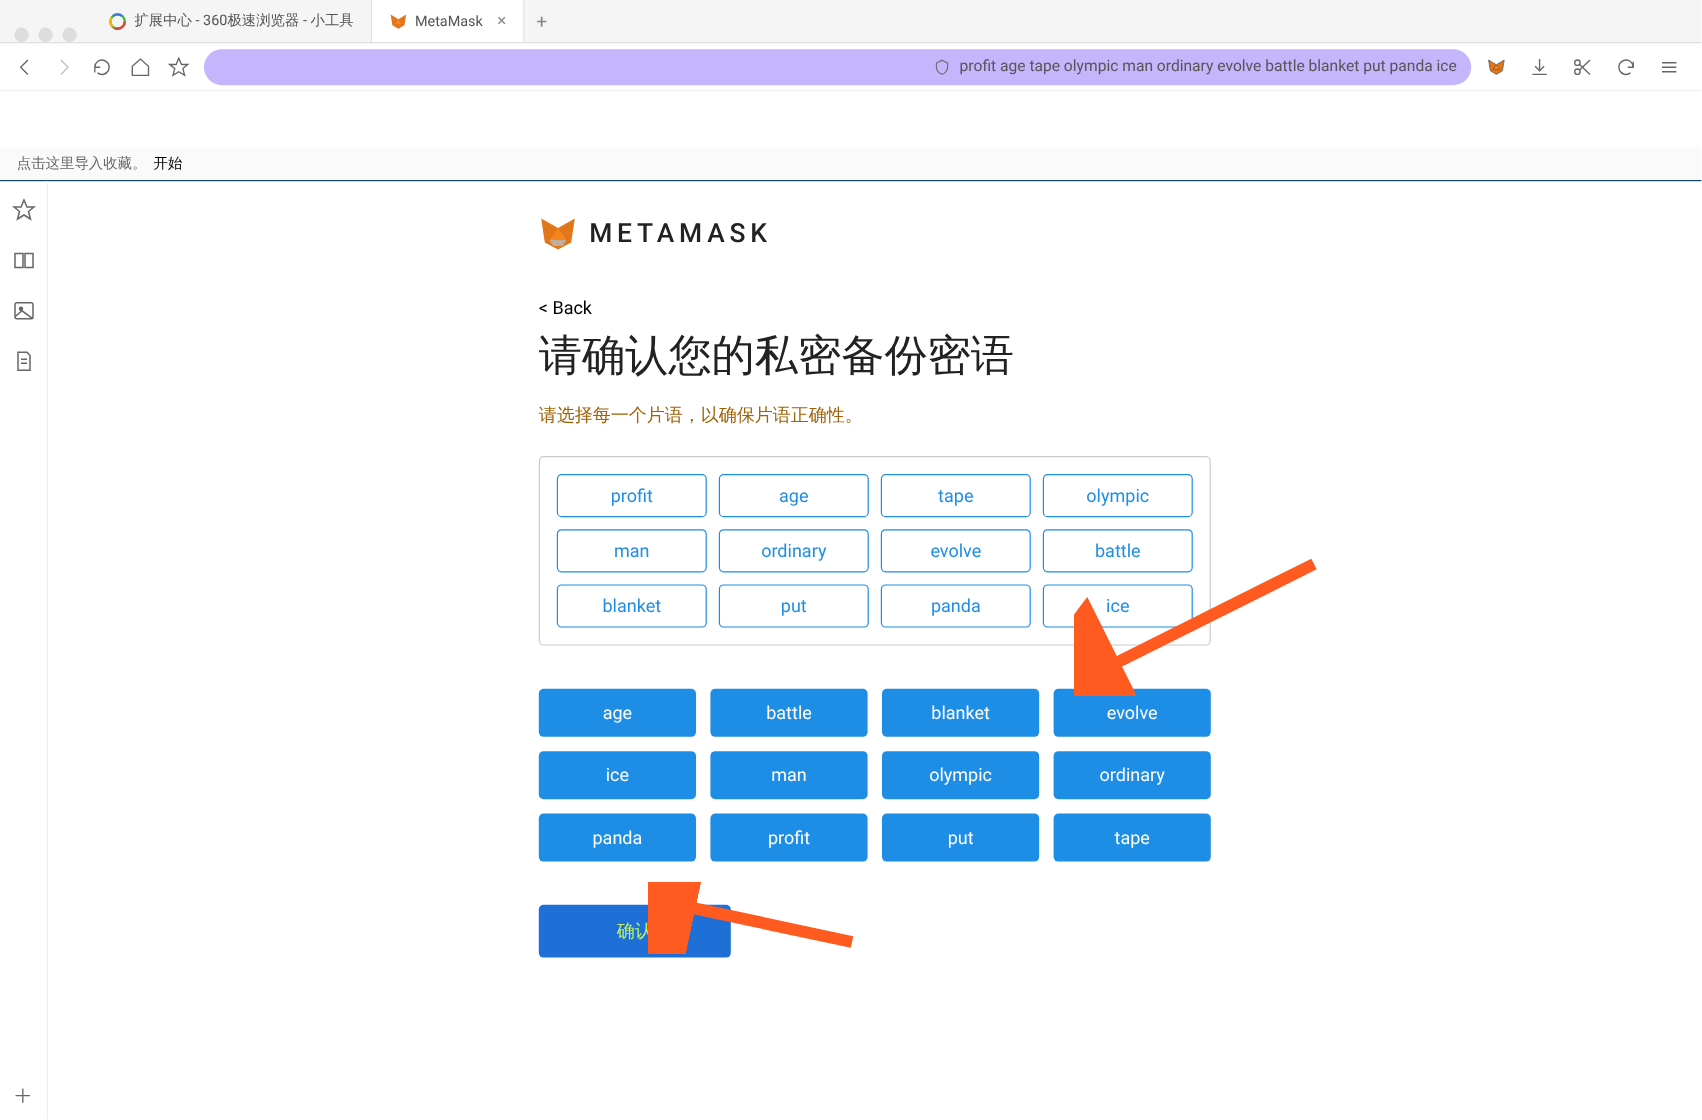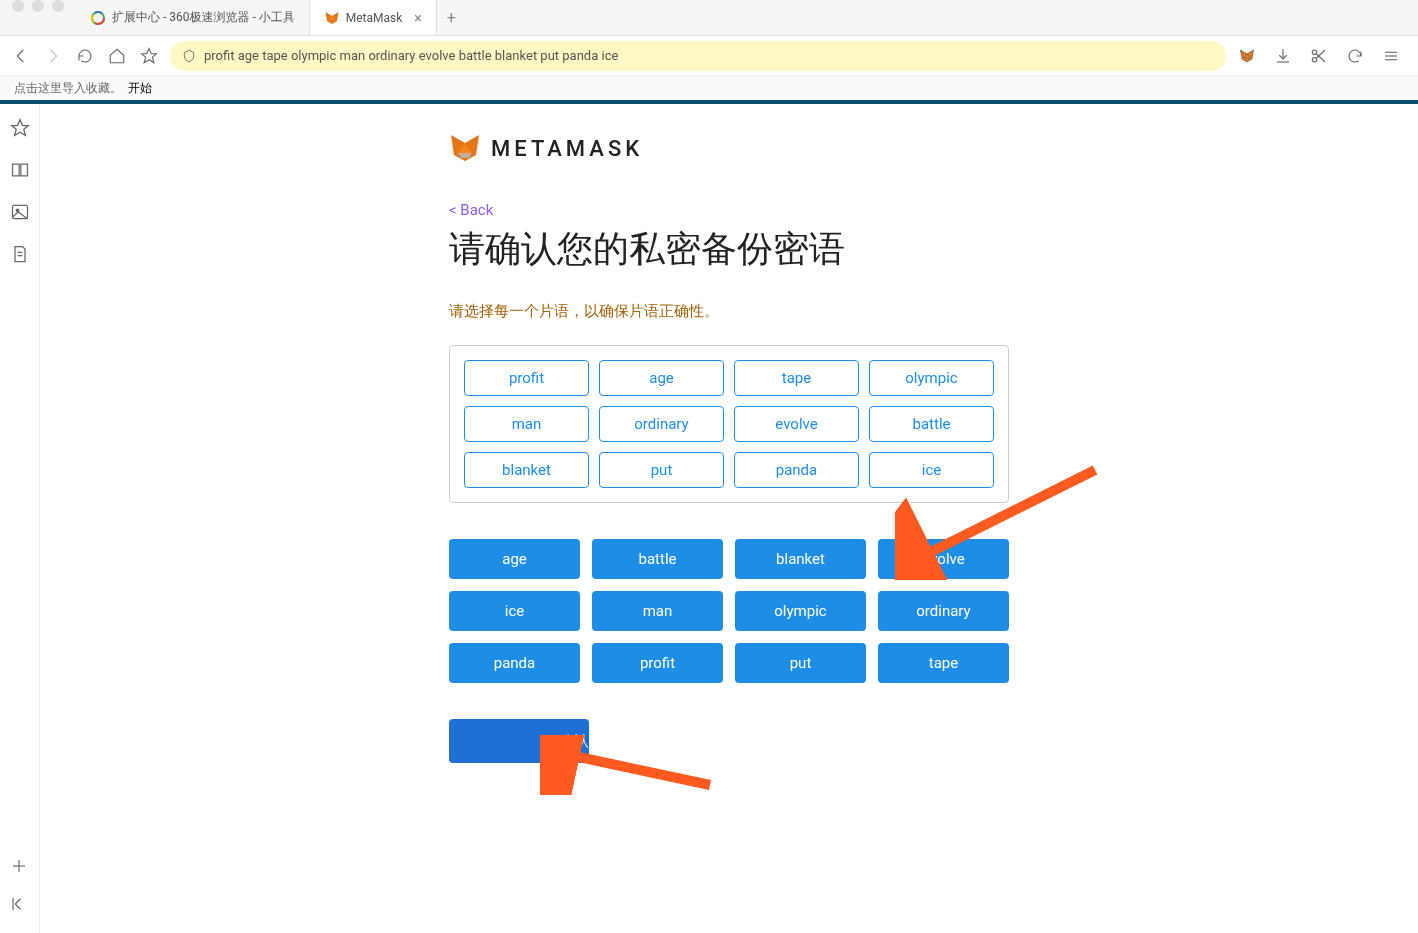--- a/index.html
+++ b/index.html
@@ -4,7 +4,7 @@
   <style>
     * { margin:0; padding:0; box-sizing:border-box; }
     body { font-family: -apple-system, BlinkMacSystemFont, "Segoe UI", Roboto, sans-serif; background:#fff; color:#333; width:1418px; height:933px; overflow:hidden; position:relative; }
-    .titlebar { height:36px; background:#f5f5f5; display:flex; align-items:flex-start; border-bottom:1px solid #e0e0e0; }
+    .titlebar { height:36px; background:#f5f5f5; display:flex; align-items:flex-end; border-bottom:1px solid #e0e0e0; }
     .traffic { display:flex; gap:8px; padding:0 12px; }
     .traffic span { width:12px; height:12px; border-radius:50%; background:#ddd; display:inline-block; }
     .tabs { display:flex; align-items:center; height:100%; }

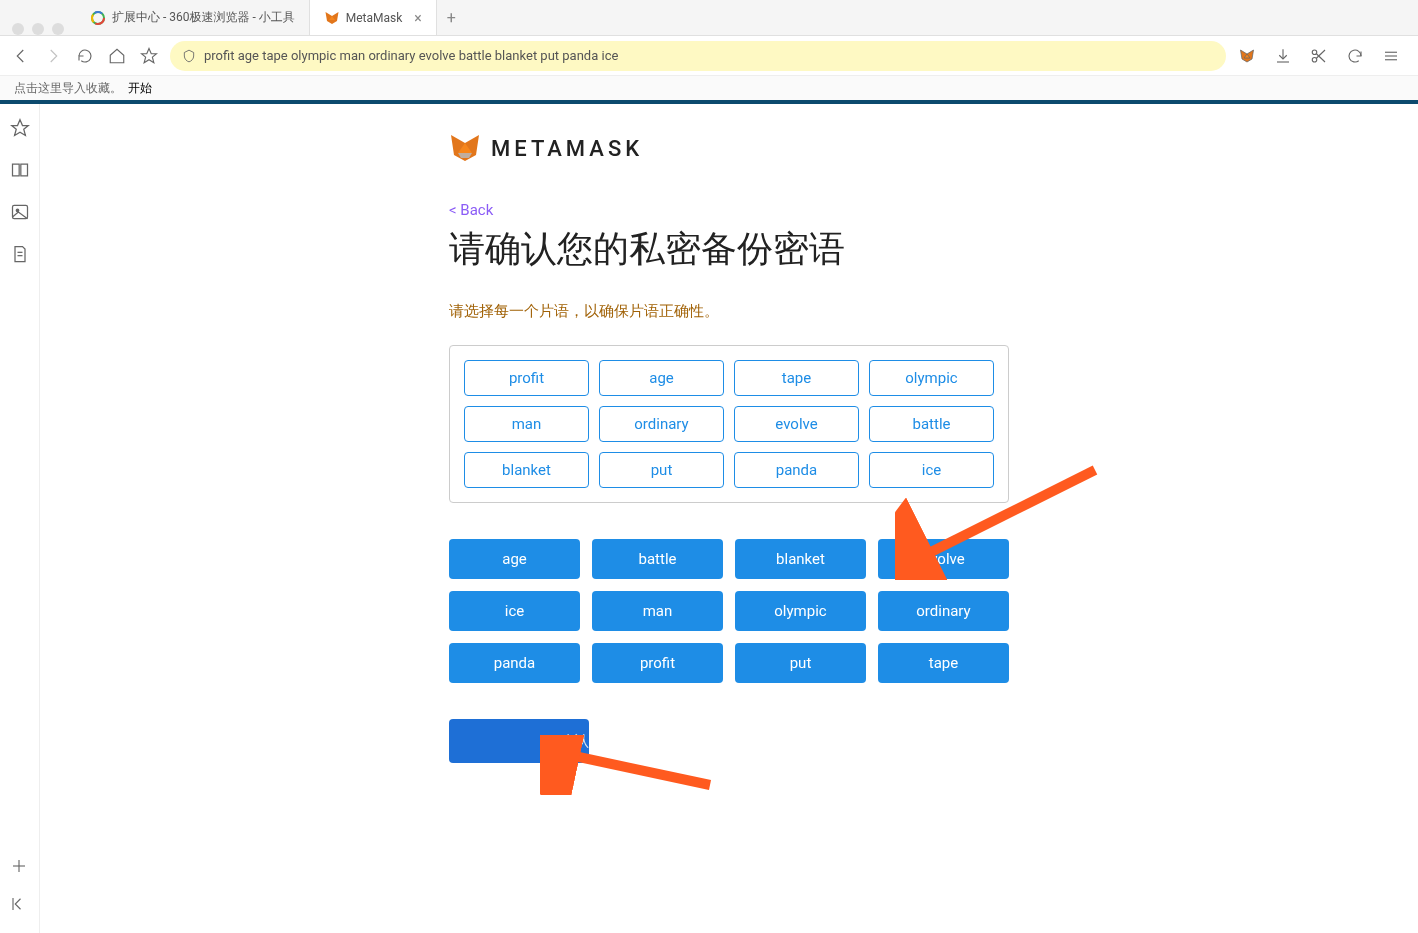--- a/index.html
+++ b/index.html
@@ -15,7 +15,7 @@
     .newtab { padding:0 10px; color:#888; font-size:16px; cursor:pointer; }
     .navbar { height:40px; display:flex; align-items:center; padding:0 10px; gap:10px; border-bottom:1px solid #eee; }
     .nav-icon { width:22px; height:22px; display:inline-flex; align-items:center; justify-content:center; color:#666; cursor:pointer; font-size:16px; }
-    .addr { flex:1; display:flex; align-items:center; height:30px; background:#fef9c3; border-radius:15px; padding:0 12px; gap:8px; font-size:13px; color:#555; }
+    .addr { flex:1; display:flex; align-items:center; height:30px; background:#c4b5fd; border-radius:15px; padding:0 12px; gap:8px; font-size:13px; color:#555;justify-content:flex-end; }
     .addr svg, .nav-icon svg { stroke:#666; fill:none; stroke-width:1.5; }
     .right-icons { display:flex; align-items:center; gap:14px; padding-right:6px; }
     .bookbar { height:28px; display:flex; align-items:center; padding:0 14px; font-size:12px; color:#666; background:#fafafa; border-bottom:4px solid #0c4a6e; }

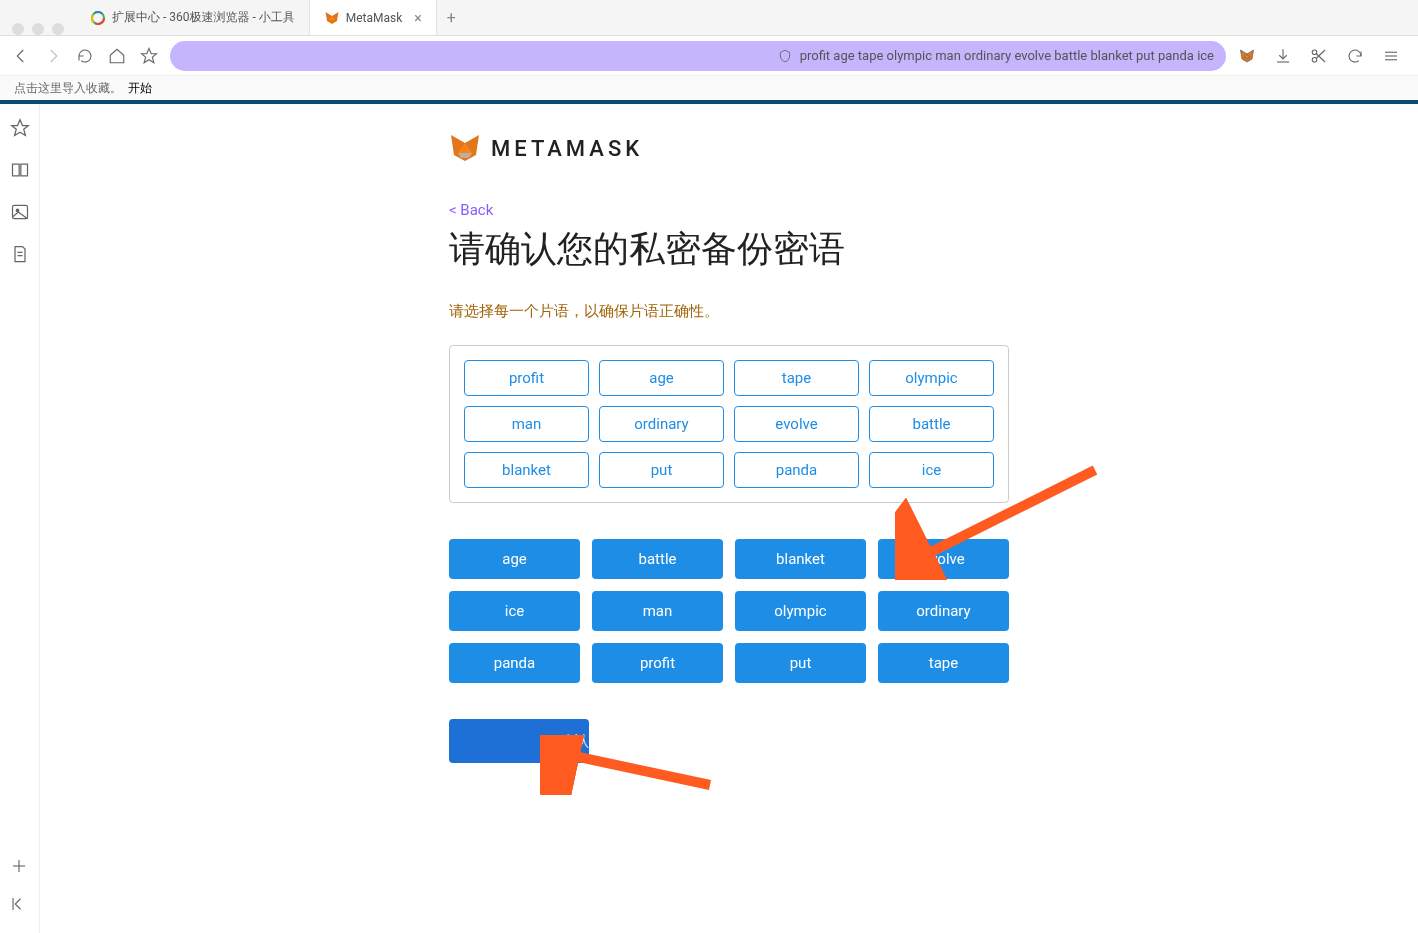--- a/index.html
+++ b/index.html
@@ -18,7 +18,7 @@
     .addr { flex:1; display:flex; align-items:center; height:30px; background:#c4b5fd; border-radius:15px; padding:0 12px; gap:8px; font-size:13px; color:#555;justify-content:flex-end; }
     .addr svg, .nav-icon svg { stroke:#666; fill:none; stroke-width:1.5; }
     .right-icons { display:flex; align-items:center; gap:14px; padding-right:6px; }
-    .bookbar { height:28px; display:flex; align-items:center; padding:0 14px; font-size:12px; color:#666; background:#fafafa; border-bottom:4px solid #0c4a6e; }
+    .bookbar { height:28px; display:flex; align-items:center; padding:0 14px; font-size:12px; color:#666; background:#fafafa; border-bottom:1px solid #0c4a6e;margin-top:47px; }
     .bookbar a { color:#000000; text-decoration:none; margin-left:6px; }
     .page-body { display:flex; height:calc(933px - 36px - 40px - 28px); }
     .side { width:40px; border-right:1px solid #eee; display:flex; flex-direction:column; align-items:center; padding-top:14px; gap:22px; position:relative; }

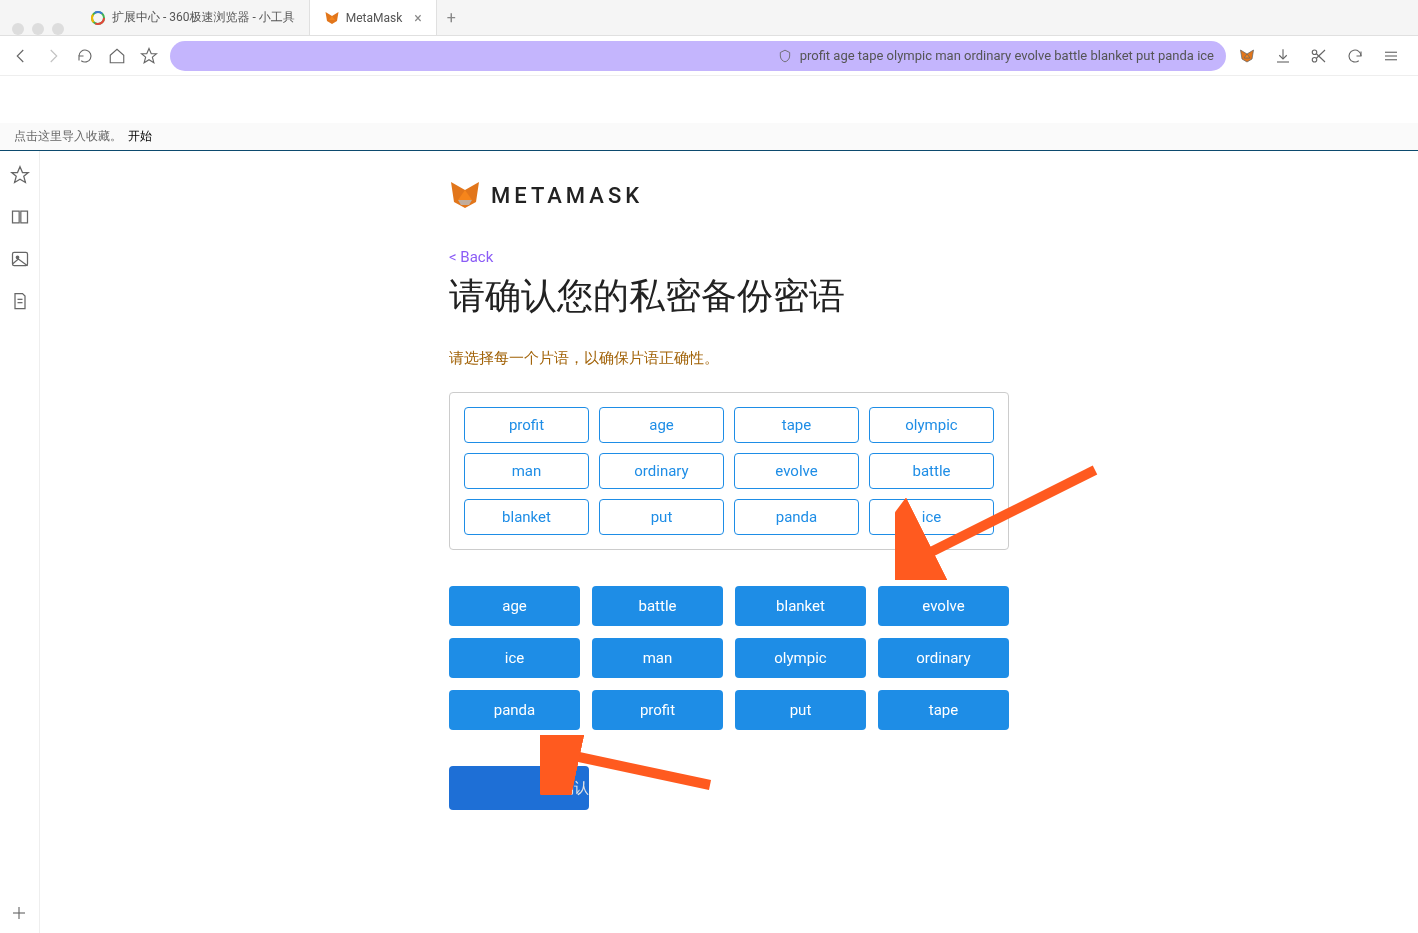--- a/index.html
+++ b/index.html
@@ -29,7 +29,7 @@
     .mm-wrap { max-width:560px; margin:0 auto; padding:28px 0; }
     .mm-logo { display:flex; align-items:center; gap:10px; margin-bottom:36px; margin-left:0; }
     .mm-logo .brand { font-size:22px; letter-spacing:4px; font-weight:500; color:#222; }
-    .backlink { font-size:15px; color:#8b5cf6; cursor:pointer; margin-bottom:6px; display:inline-block; }
+    .backlink { font-size:15px; color:#000000; cursor:pointer; margin-bottom:6px; display:inline-block; }
     .mm-h1 { font-size:36px; font-weight:500; color:#222; margin-bottom:28px; }
     .mm-sub { font-size:15px; color:#a16207; margin-bottom:24px; }
     .sel-box { border:1px solid #ccc; border-radius:4px; padding:14px; display:grid; grid-template-columns:repeat(4,1fr); gap:10px; margin-bottom:36px; }

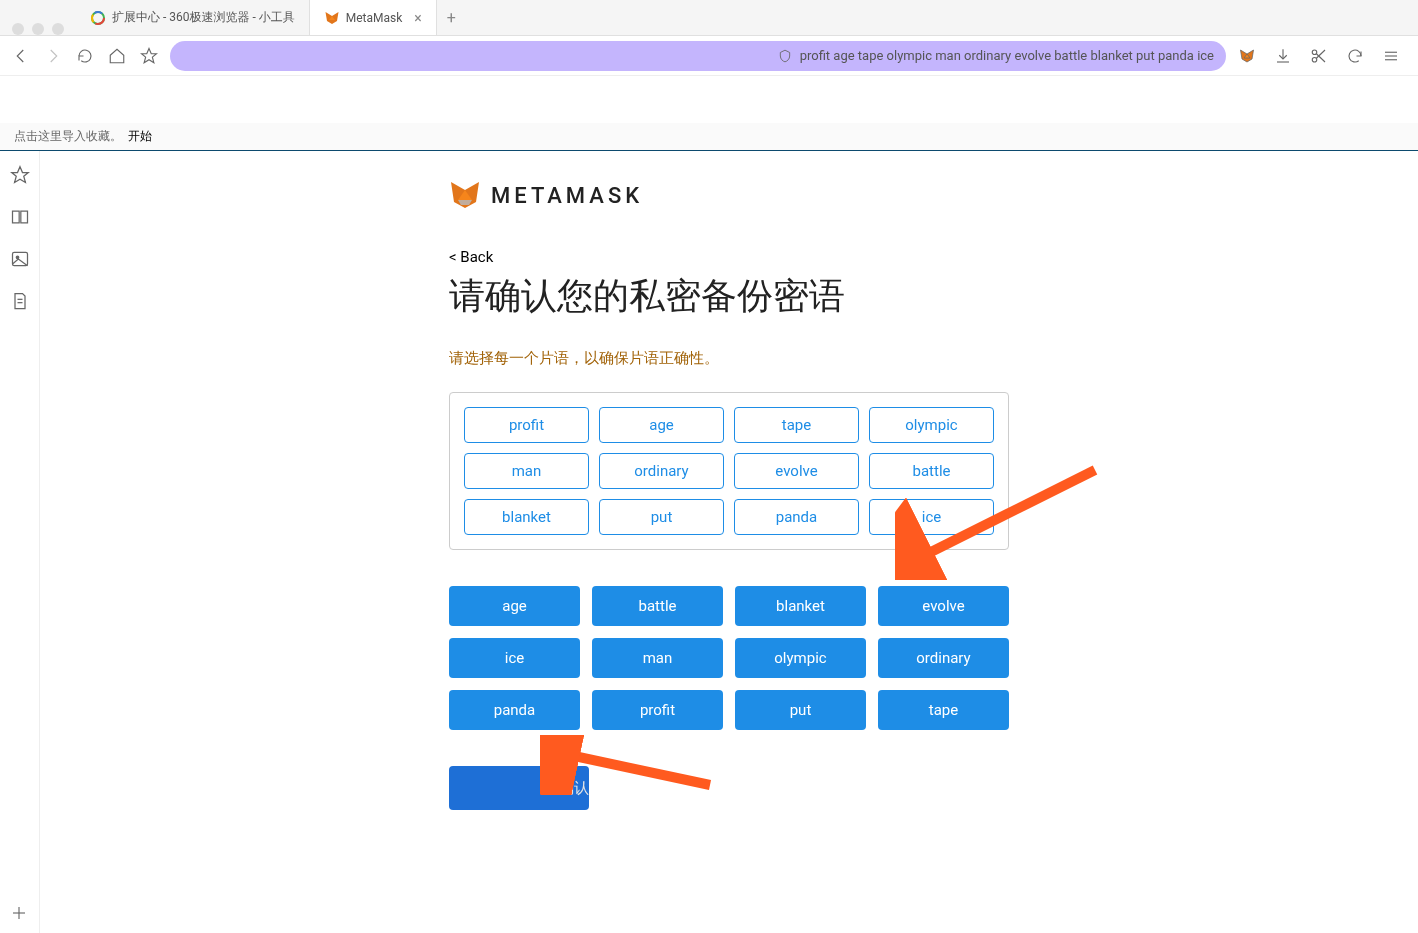--- a/index.html
+++ b/index.html
@@ -30,7 +30,7 @@
     .mm-logo { display:flex; align-items:center; gap:10px; margin-bottom:36px; margin-left:0; }
     .mm-logo .brand { font-size:22px; letter-spacing:4px; font-weight:500; color:#222; }
     .backlink { font-size:15px; color:#000000; cursor:pointer; margin-bottom:6px; display:inline-block; }
-    .mm-h1 { font-size:36px; font-weight:500; color:#222; margin-bottom:28px; }
+    .mm-h1 { font-size:36px; font-weight:500; color:#222; margin-bottom:16px; }
     .mm-sub { font-size:15px; color:#a16207; margin-bottom:24px; }
     .sel-box { border:1px solid #ccc; border-radius:4px; padding:14px; display:grid; grid-template-columns:repeat(4,1fr); gap:10px; margin-bottom:36px; }
     .chip { height:36px; border:1px solid #1e8de6; border-radius:4px; display:flex; align-items:center; justify-content:center; font-size:15px; color:#1e8de6; background:#fff; cursor:pointer; }

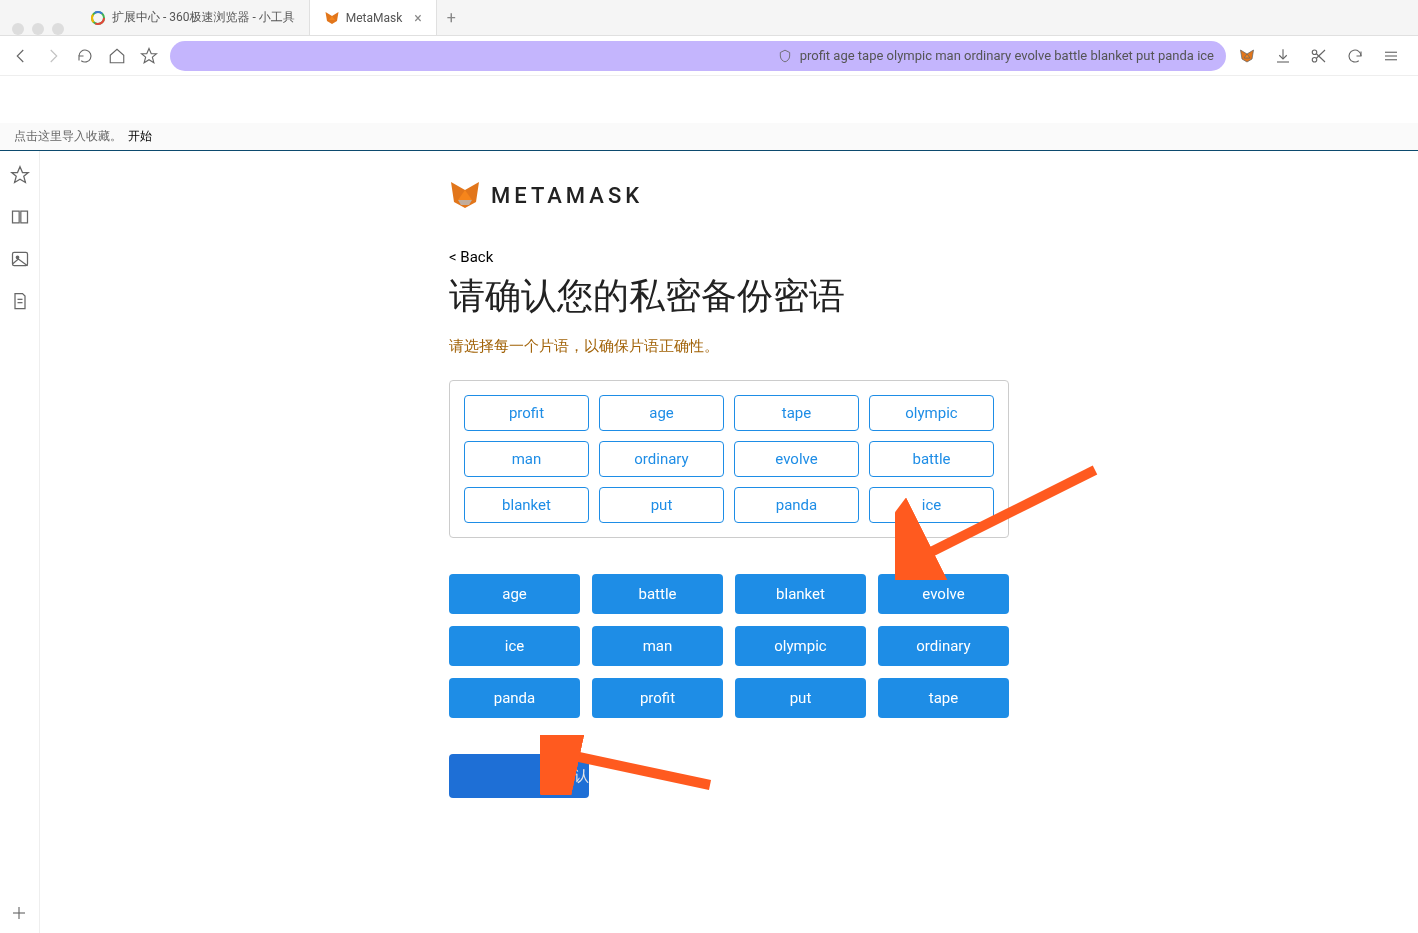--- a/index.html
+++ b/index.html
@@ -36,7 +36,7 @@
     .chip { height:36px; border:1px solid #1e8de6; border-radius:4px; display:flex; align-items:center; justify-content:center; font-size:15px; color:#1e8de6; background:#fff; cursor:pointer; }
     .opt-box { display:grid; grid-template-columns:repeat(4,1fr); gap:12px; margin-bottom:36px; }
     .opt { height:40px; background:#1e8de6; color:#fff; border-radius:4px; display:flex; align-items:center; justify-content:center; font-size:15px; cursor:pointer; }
-    .confirm-btn { width:140px; height:44px; background:#1e6fd6; color:#e5e5e5; font-size:15px; border:none; border-radius:4px; cursor:pointer;text-align:right; }
+    .confirm-btn { width:160px; height:44px; background:#1e6fd6; color:#bef264; font-size:15px; border:none; border-radius:4px; cursor:pointer; }
     .arrow { position:absolute; pointer-events:none; }
     .fox-small { width:16px; height:16px; }
   </style>

